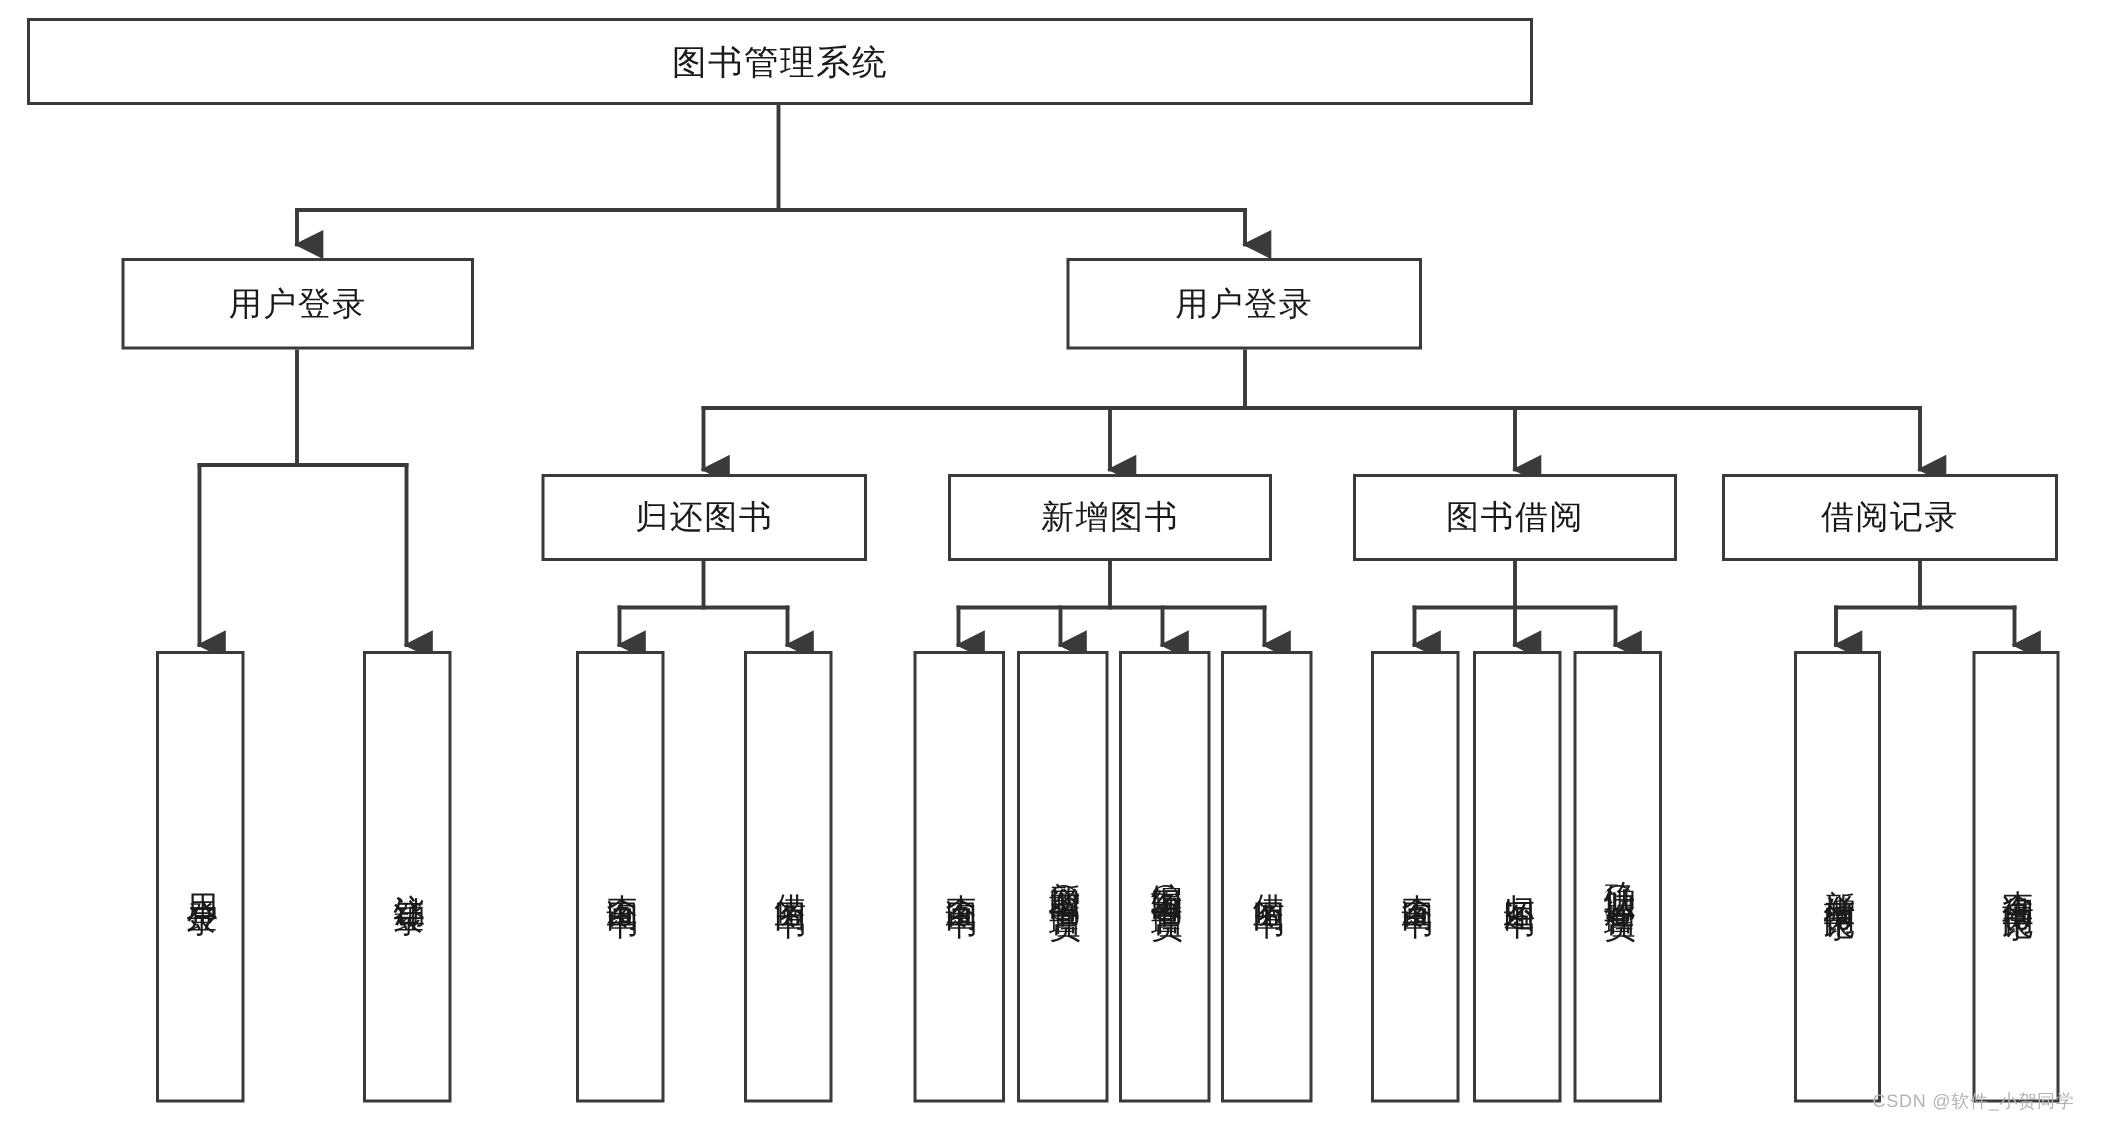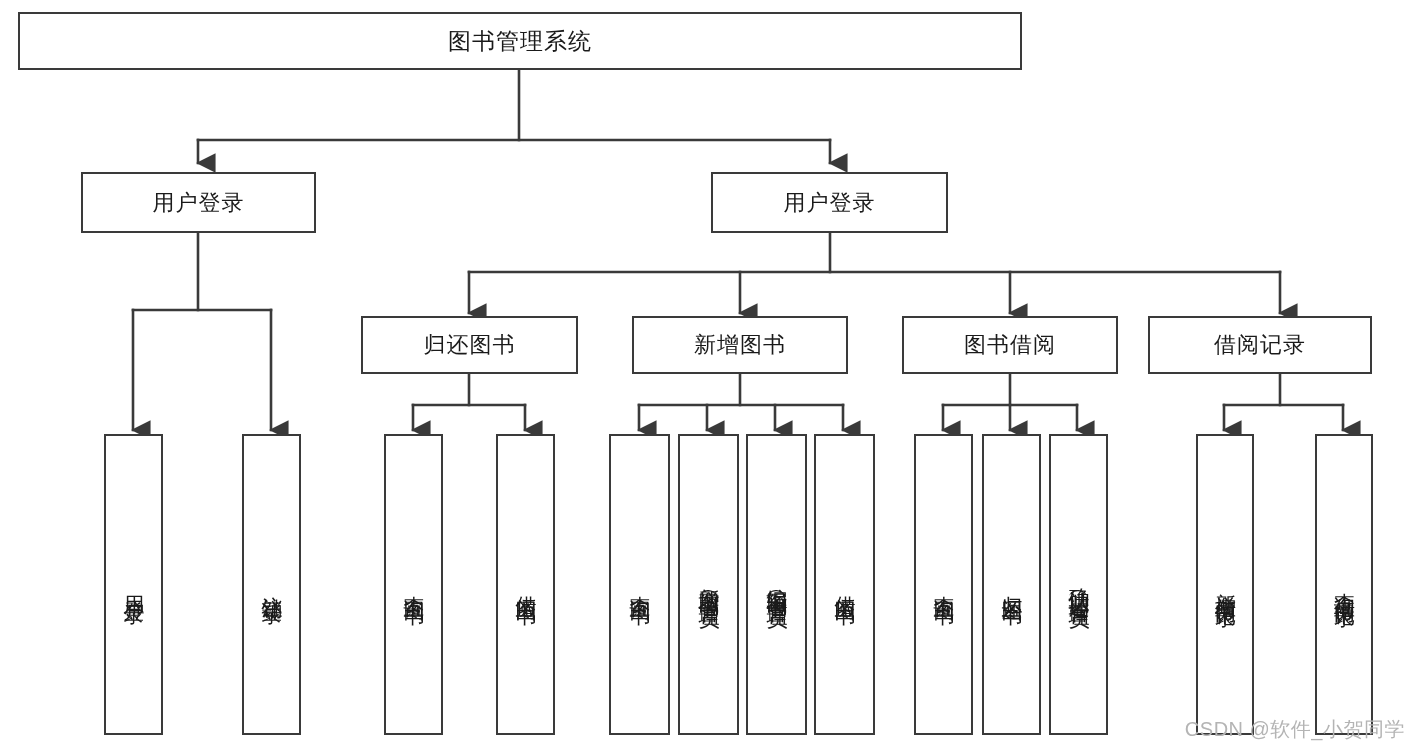--- a/index.html
+++ b/index.html
@@ -55,9 +55,9 @@
   }
   .watermark{
     position:absolute;
-    right:0;
+    right:22px;
     bottom:4px;
-    font-size:20px;
+    font-size:12px;
     color:#b4b4b4;
     letter-spacing:.5px;
     z-index:5;

